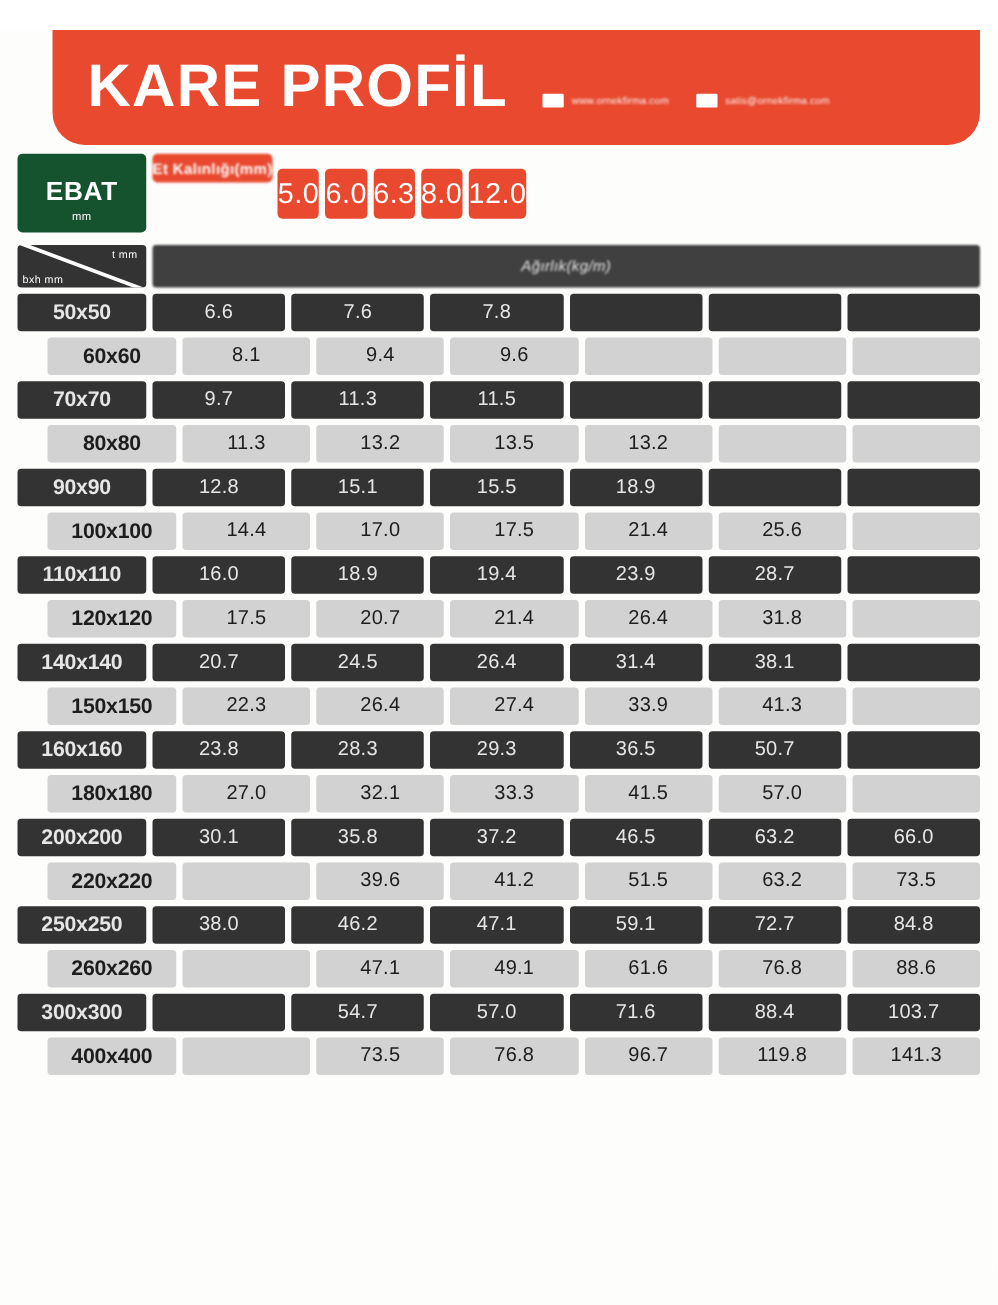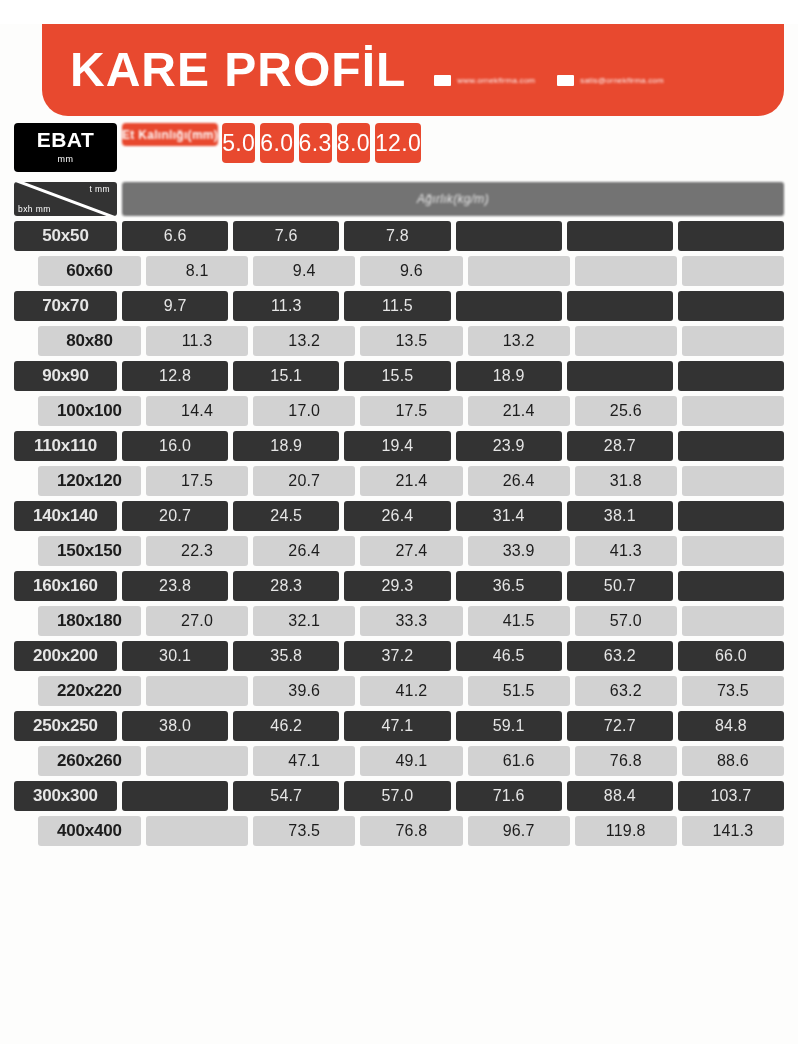--- a/index.html
+++ b/index.html
@@ -105,13 +105,13 @@
   .ebat-cell {
     flex: 0 0 103px;
     width: 103px;
-    background: #000000;
+    background: #14532d;
     border-radius: 4px;
     display: flex;
     flex-direction: column;
     align-items: center;
     justify-content: center;
-    padding: 6px 0 8px;
+    padding: 20px 0 8px;
     box-sizing: border-box;
   }
   .ebat-main {

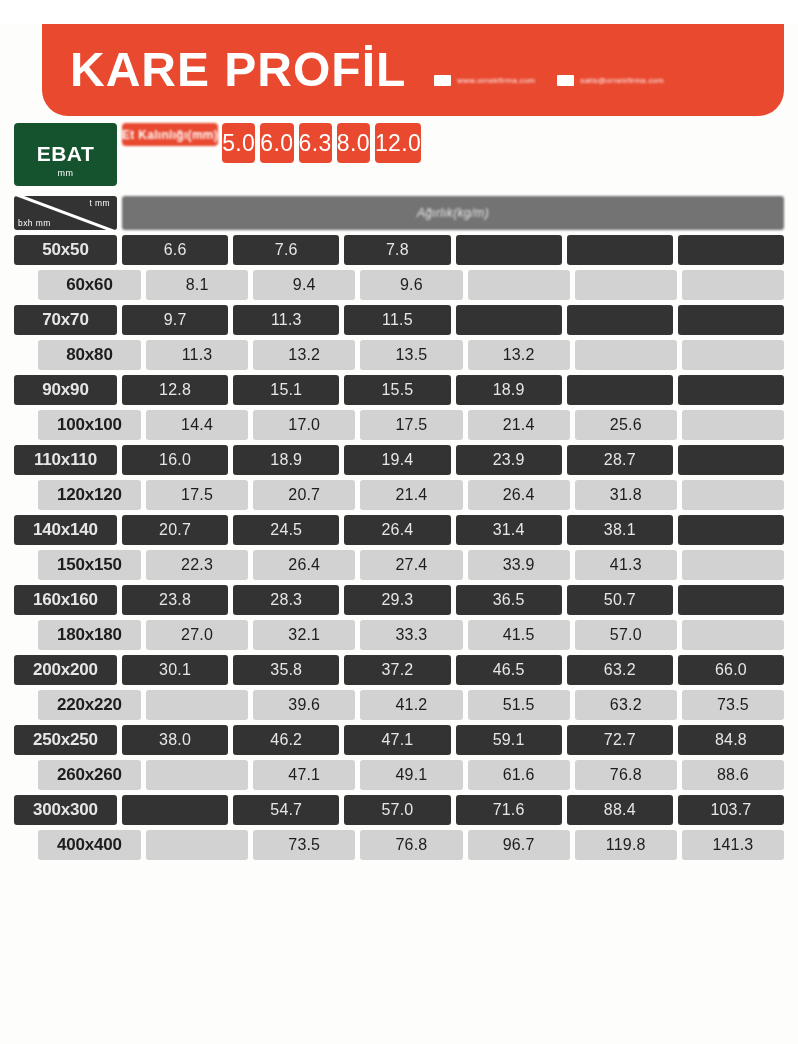--- a/index.html
+++ b/index.html
@@ -151,6 +151,7 @@
   .thick-cols {
     display: flex;
     gap: 5px;
+    align-items: center;
   }
   .thick-col {
     flex: 1 1 0;

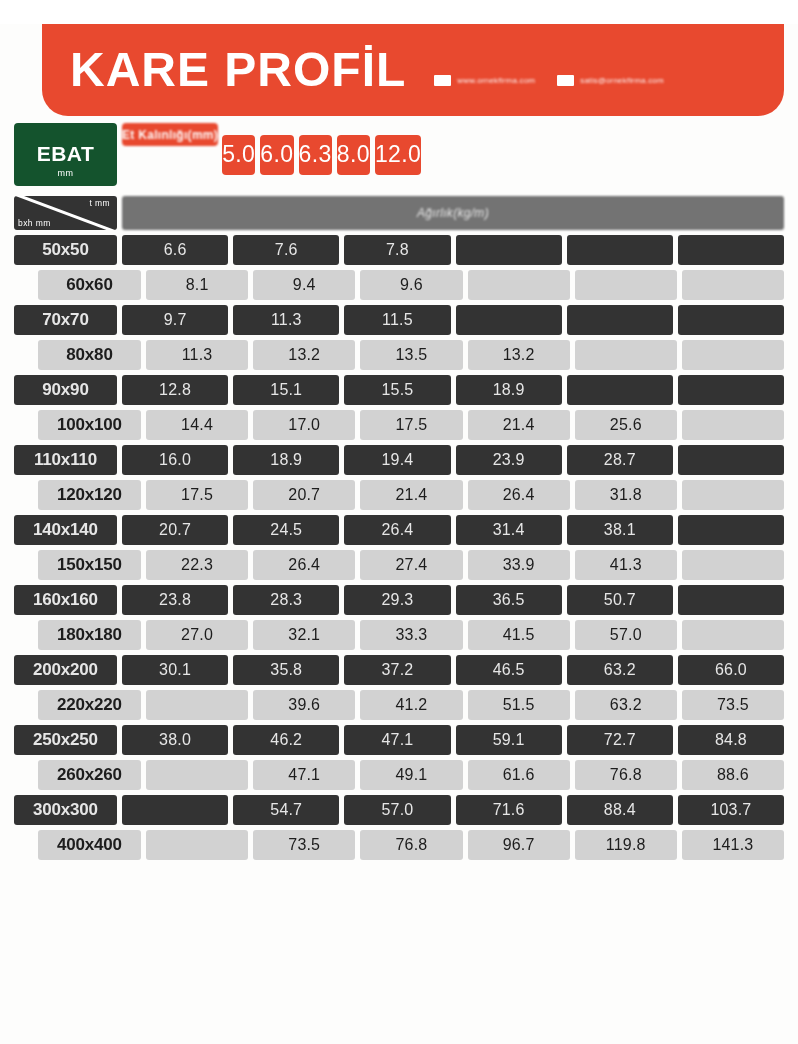--- a/index.html
+++ b/index.html
@@ -213,7 +213,7 @@
   .agirlik-cell {
     flex: 1 1 auto;
     height: 34px;
-    background: #737373;
+    background: #404040;
     border-radius: 3px;
     display: flex;
     align-items: center;

